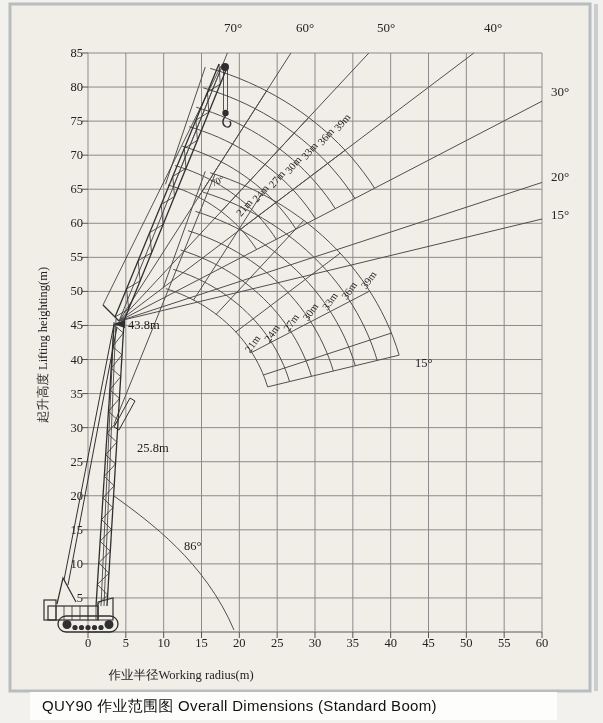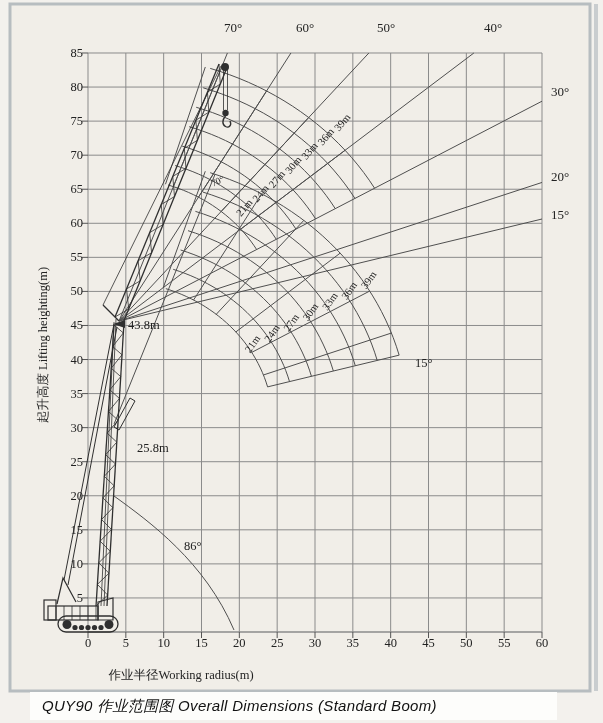--- a/index.html
+++ b/index.html
@@ -8,7 +8,7 @@
   #stage{position:absolute;left:0;top:0;width:603px;height:723px;}
   svg text{fill:#222;}
   .caption-strip{position:absolute;left:30px;top:692px;width:527px;height:28px;
-       background:#fdfdfb;display:flex;align-items:center;font-style:italic;}
+       background:#fdfdfb;display:flex;align-items:center;}
   .caption-strip span{font-family:"Liberation Sans", sans-serif;font-size:15px;
        color:#111;padding-left:12px;letter-spacing:.3px;white-space:nowrap;}
 </style>

